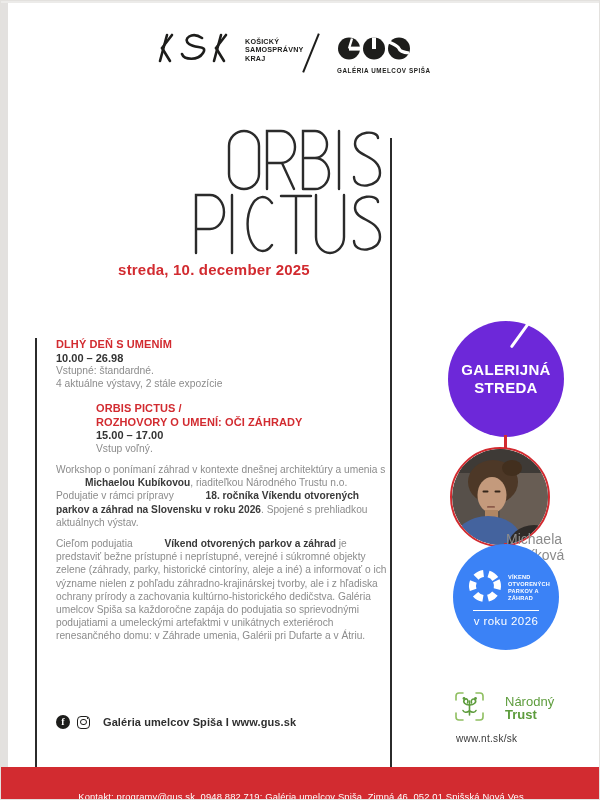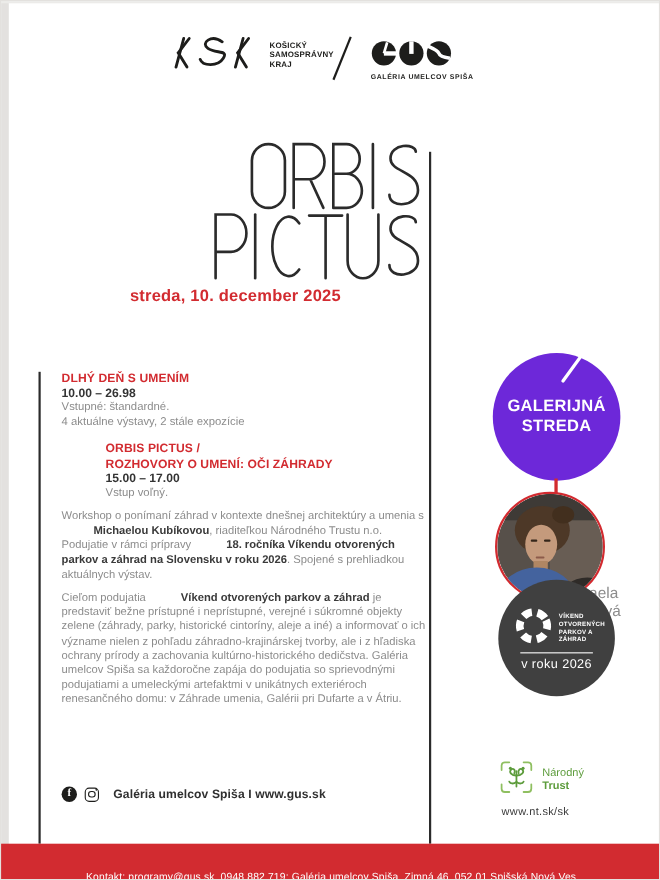--- a/index.html
+++ b/index.html
@@ -65,8 +65,8 @@
   .speaker-photo{position:absolute;left:449px;top:446px;width:96px;height:96px;border-radius:50%;
                  border:2.5px solid #d22b30;overflow:hidden;box-sizing:content-box;}
   .speaker-name{position:absolute;left:505px;top:530px;font-size:14px;color:#8c8c8c;}
-  .badge-green{position:absolute;left:452px;top:526px;width:106px;height:106px;border-radius:50%;
-               background:#404040;color:#fff;}
+  .badge-green{position:absolute;left:452px;top:543px;width:106px;height:106px;border-radius:50%;
+               background:#3b82f6;color:#fff;}
   .vopz-row{position:absolute;left:14px;top:24px;display:flex;align-items:center;gap:5px;}
   .vopz-lines{font-size:5.6px;font-weight:bold;line-height:7px;letter-spacing:.25px;}
   .vopz-rule{position:absolute;left:20px;top:66px;width:66px;height:1px;background:#fff;}

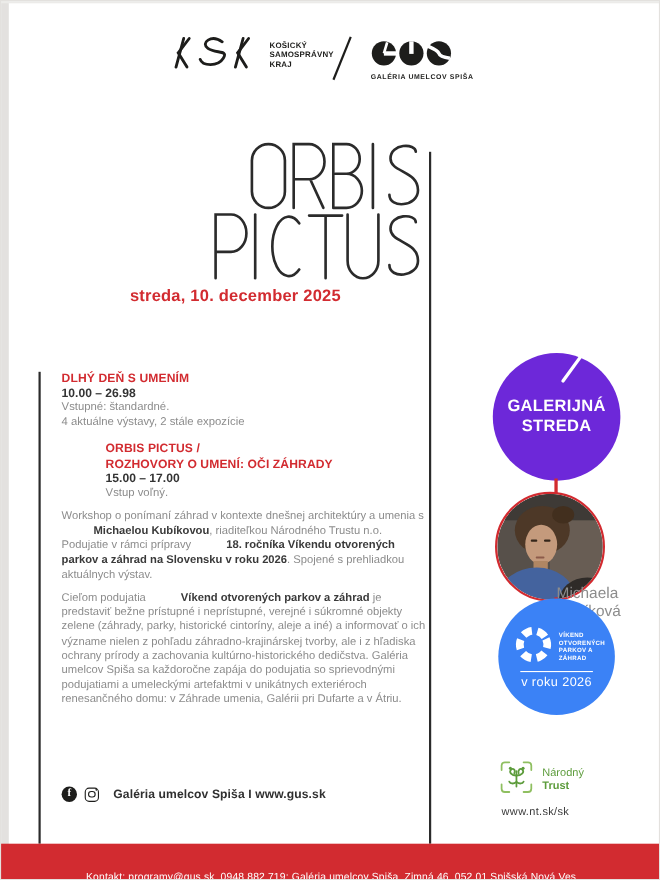--- a/index.html
+++ b/index.html
@@ -73,7 +73,7 @@
   .vopz-year{position:absolute;left:0;top:71px;width:106px;text-align:center;font-size:11.5px;
              letter-spacing:.4px;}
   .trust{position:absolute;left:453px;top:690px;display:flex;align-items:center;gap:8px;}
-  .trust-text{color:#5d9c3c;font-size:10px;line-height:12.5px;}
+  .trust-text{color:#5d9c3c;font-size:13px;line-height:12.5px;margin-left:12px;}
   .trust-text .t2{font-weight:bold;}
   .trust-url{position:absolute;left:455px;top:732px;font-size:10px;color:#3a3a3a;
              letter-spacing:.3px;font-weight:500;}

